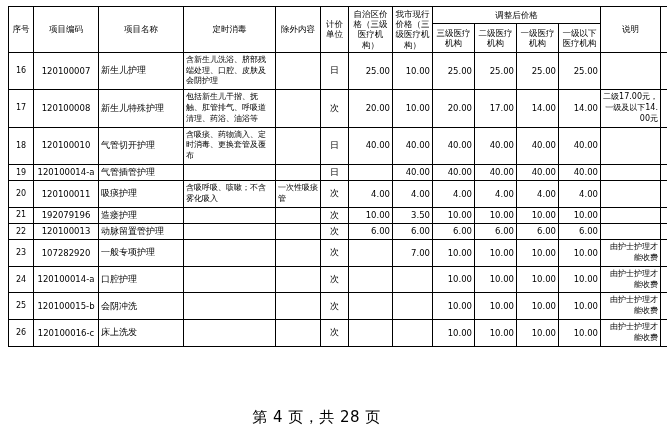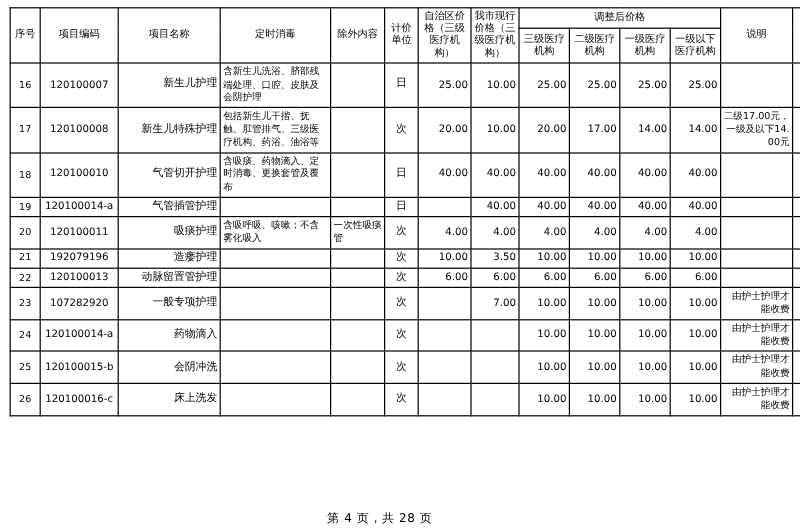--- a/index.html
+++ b/index.html
@@ -49,7 +49,7 @@
   }
   .c { text-align: center; }
   .num { text-align: right; padding-right: 4px; font-size: 8.5px; }
-  .cell-name { font-size: 9px; text-align: right; margin-left: 14px; }
+  .cell-name { font-size: 9px; text-align: left; margin-left: 14px; }
   .cell-code { font-size: 8.5px; text-align: center; }
   .cell-desc { font-size: 8px; line-height: 1.35; text-align: left; }
   .cell-unit { text-align: center; font-size: 9px; }

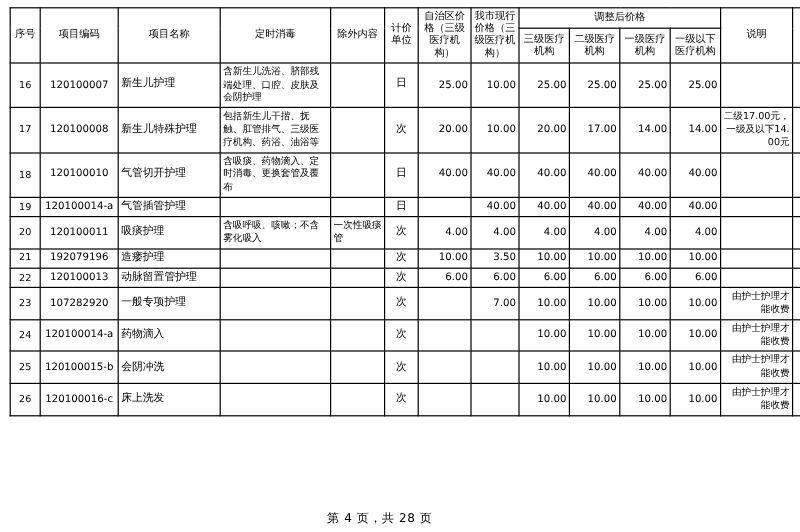--- a/index.html
+++ b/index.html
@@ -173,7 +173,7 @@
           <td class="c">17</td>
           <td class="cell-code">120100008</td>
           <td class="cell-name">新生儿特殊护理</td>
-          <td class="cell-desc">包括新生儿干揩、抚触、肛管排气、三级医疗机构、药浴、油浴等</td>
+          <td class="cell-desc">包括新生儿干揩、抚触、肛管排气、呼吸道清理、药浴、油浴等</td>
           <td class="cell-desc"></td>
           <td class="cell-unit">次</td>
           <td class="num">20.00</td>

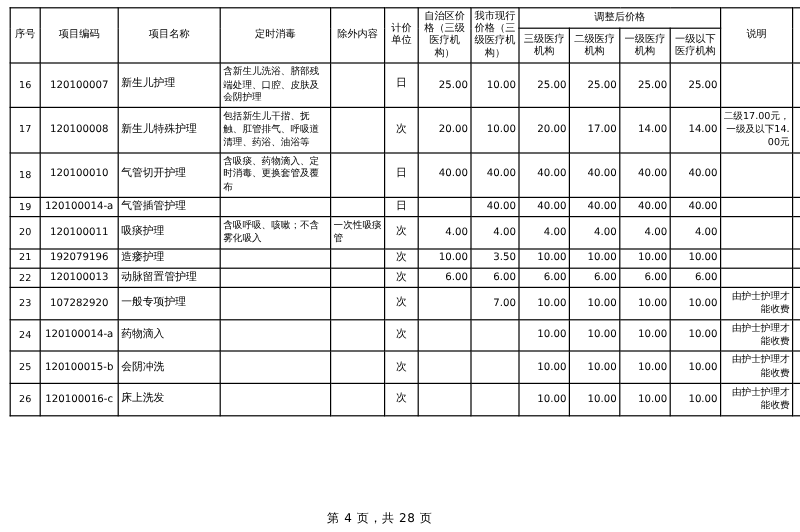--- a/index.html
+++ b/index.html
@@ -284,7 +284,7 @@
         <tr>
           <td class="c">24</td>
           <td class="cell-code">120100014-a</td>
-          <td class="cell-name">药物滴入</td>
+          <td class="cell-name">口腔护理</td>
           <td class="cell-desc"></td>
           <td class="cell-desc"></td>
           <td class="cell-unit">次</td>

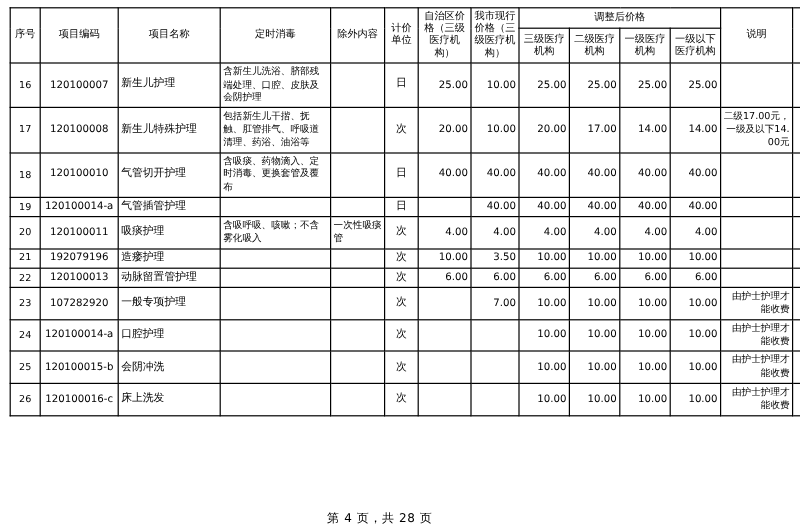--- a/index.html
+++ b/index.html
@@ -57,11 +57,11 @@
   .tri { font-size: 9px; text-align: center; }
   .footer {
     position: absolute;
-    bottom: 4px;
+    bottom: 16px;
     left: 0;
     width: 633px;
     text-align: center;
-    font-size: 10px;
+    font-size: 15px;
     letter-spacing: 0.5px;
   }
   

